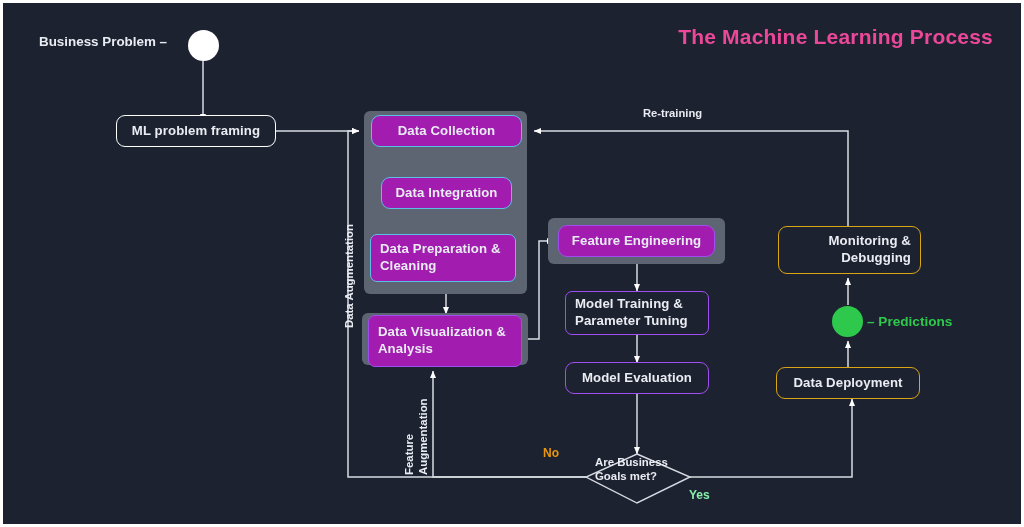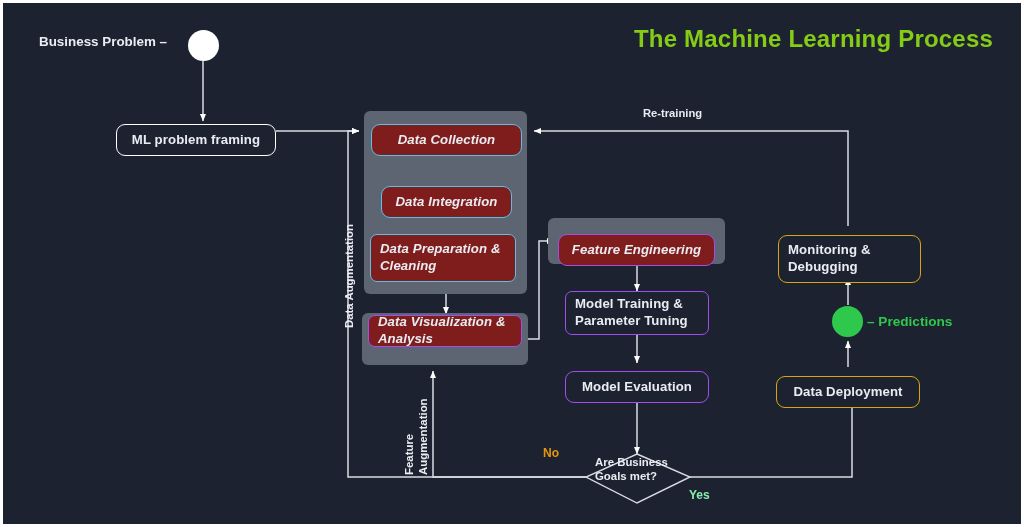--- a/index.html
+++ b/index.html
@@ -56,9 +56,9 @@
   #title{
     position:absolute;
     right:28px;top:22px;
-    font-size:24px;
+    font-size:21px;
     font-weight:700;
-    color:#84cc16;
+    color:#ec4899;
     letter-spacing:.2px;
     z-index:6;
   }

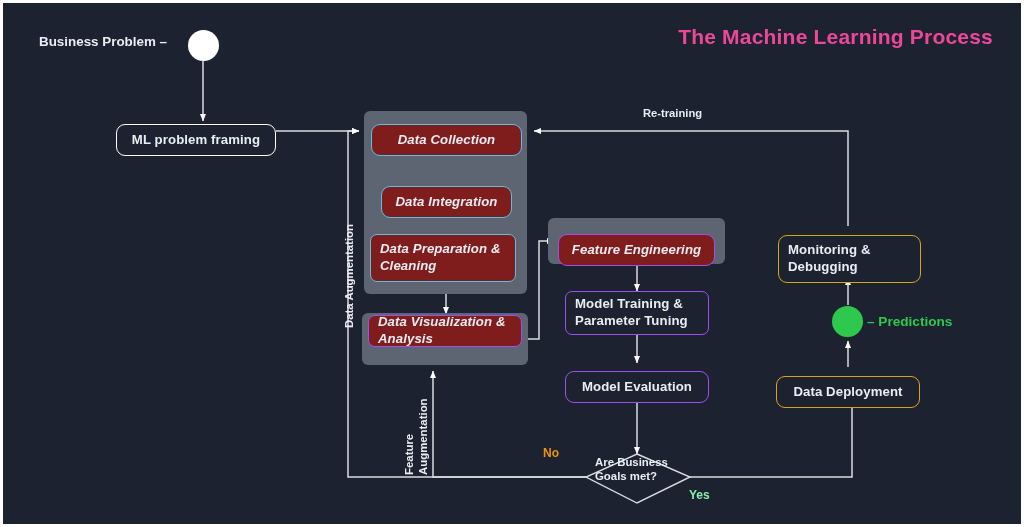--- a/index.html
+++ b/index.html
@@ -32,7 +32,7 @@
     padding:4px 9px;
     z-index:4;
   }
-  .node.center{justify-content:center;text-align:left;margin-top:9px;}
+  .node.center{justify-content:center;text-align:right;}
   .node.left{justify-content:flex-start;text-align:left;border-radius:7px;}
 
   .b-blue  {border:1.6px solid #5bc0e8;}

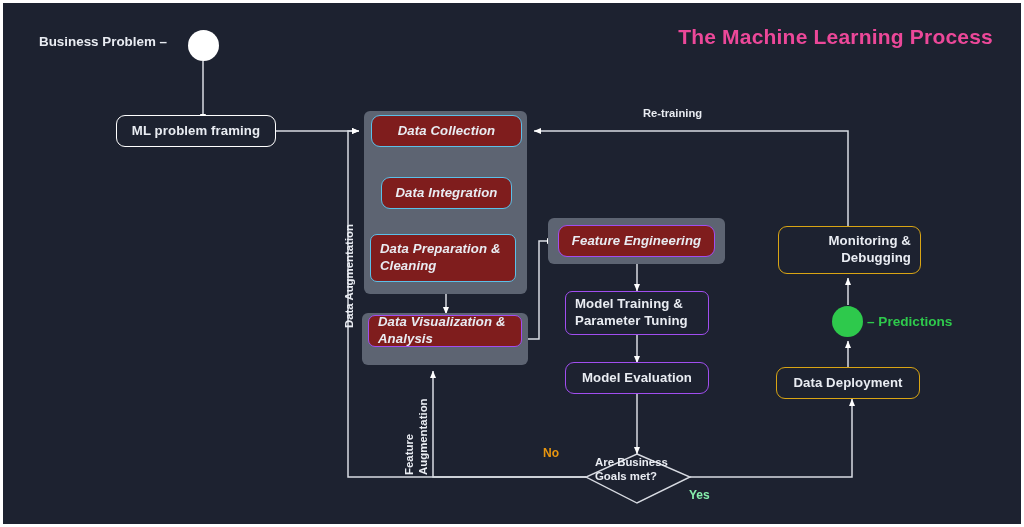--- a/index.html
+++ b/index.html
@@ -40,7 +40,7 @@
   .b-gold  {border:1.6px solid #d9a514;}
   .b-white {border:1.6px solid #ffffff;}
 
-  .fill-gray{background:#7f1d1d;font-style:italic;}
+  .fill-gray{background:#a21caf;}
   .fill-dark{background:#1d2230;}
 
   

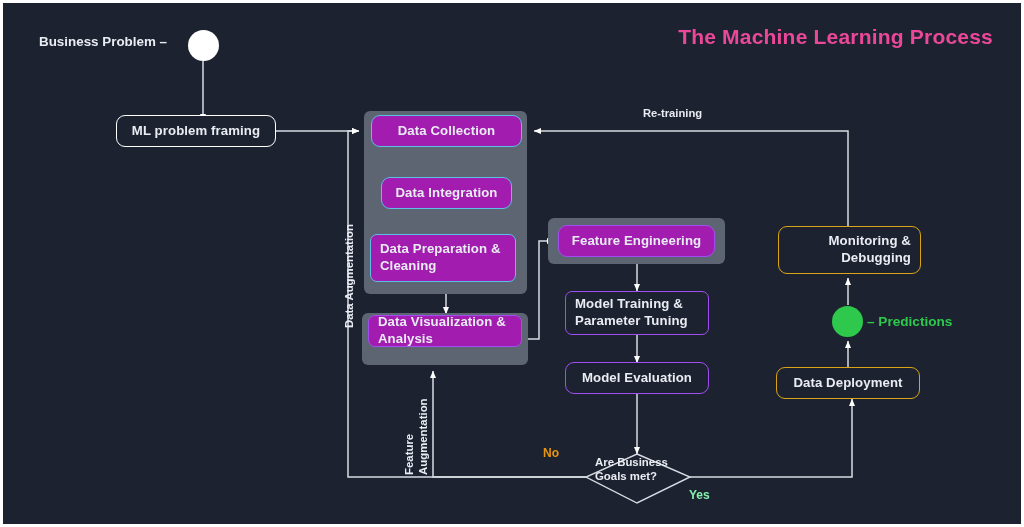--- a/index.html
+++ b/index.html
@@ -184,7 +184,7 @@
 
   <div class="node b-blue fill-gray left" style="left:367px;top:231px;width:146px;height:48px;">Data Preparation &amp; Cleaning</div>
 
-  <div class="node b-purple fill-gray left" style="left:365px;top:312px;width:154px;height:32px;">Data Visualization &amp; Analysis</div>
+  <div class="node b-purple fill-gray left" style="left:365px;top:312px;width:154px;height:52px;">Data Visualization &amp; Analysis</div>
 
   <div class="node b-purple fill-gray center" style="left:555px;top:222px;width:157px;height:32px;">Feature Engineering</div>
 

